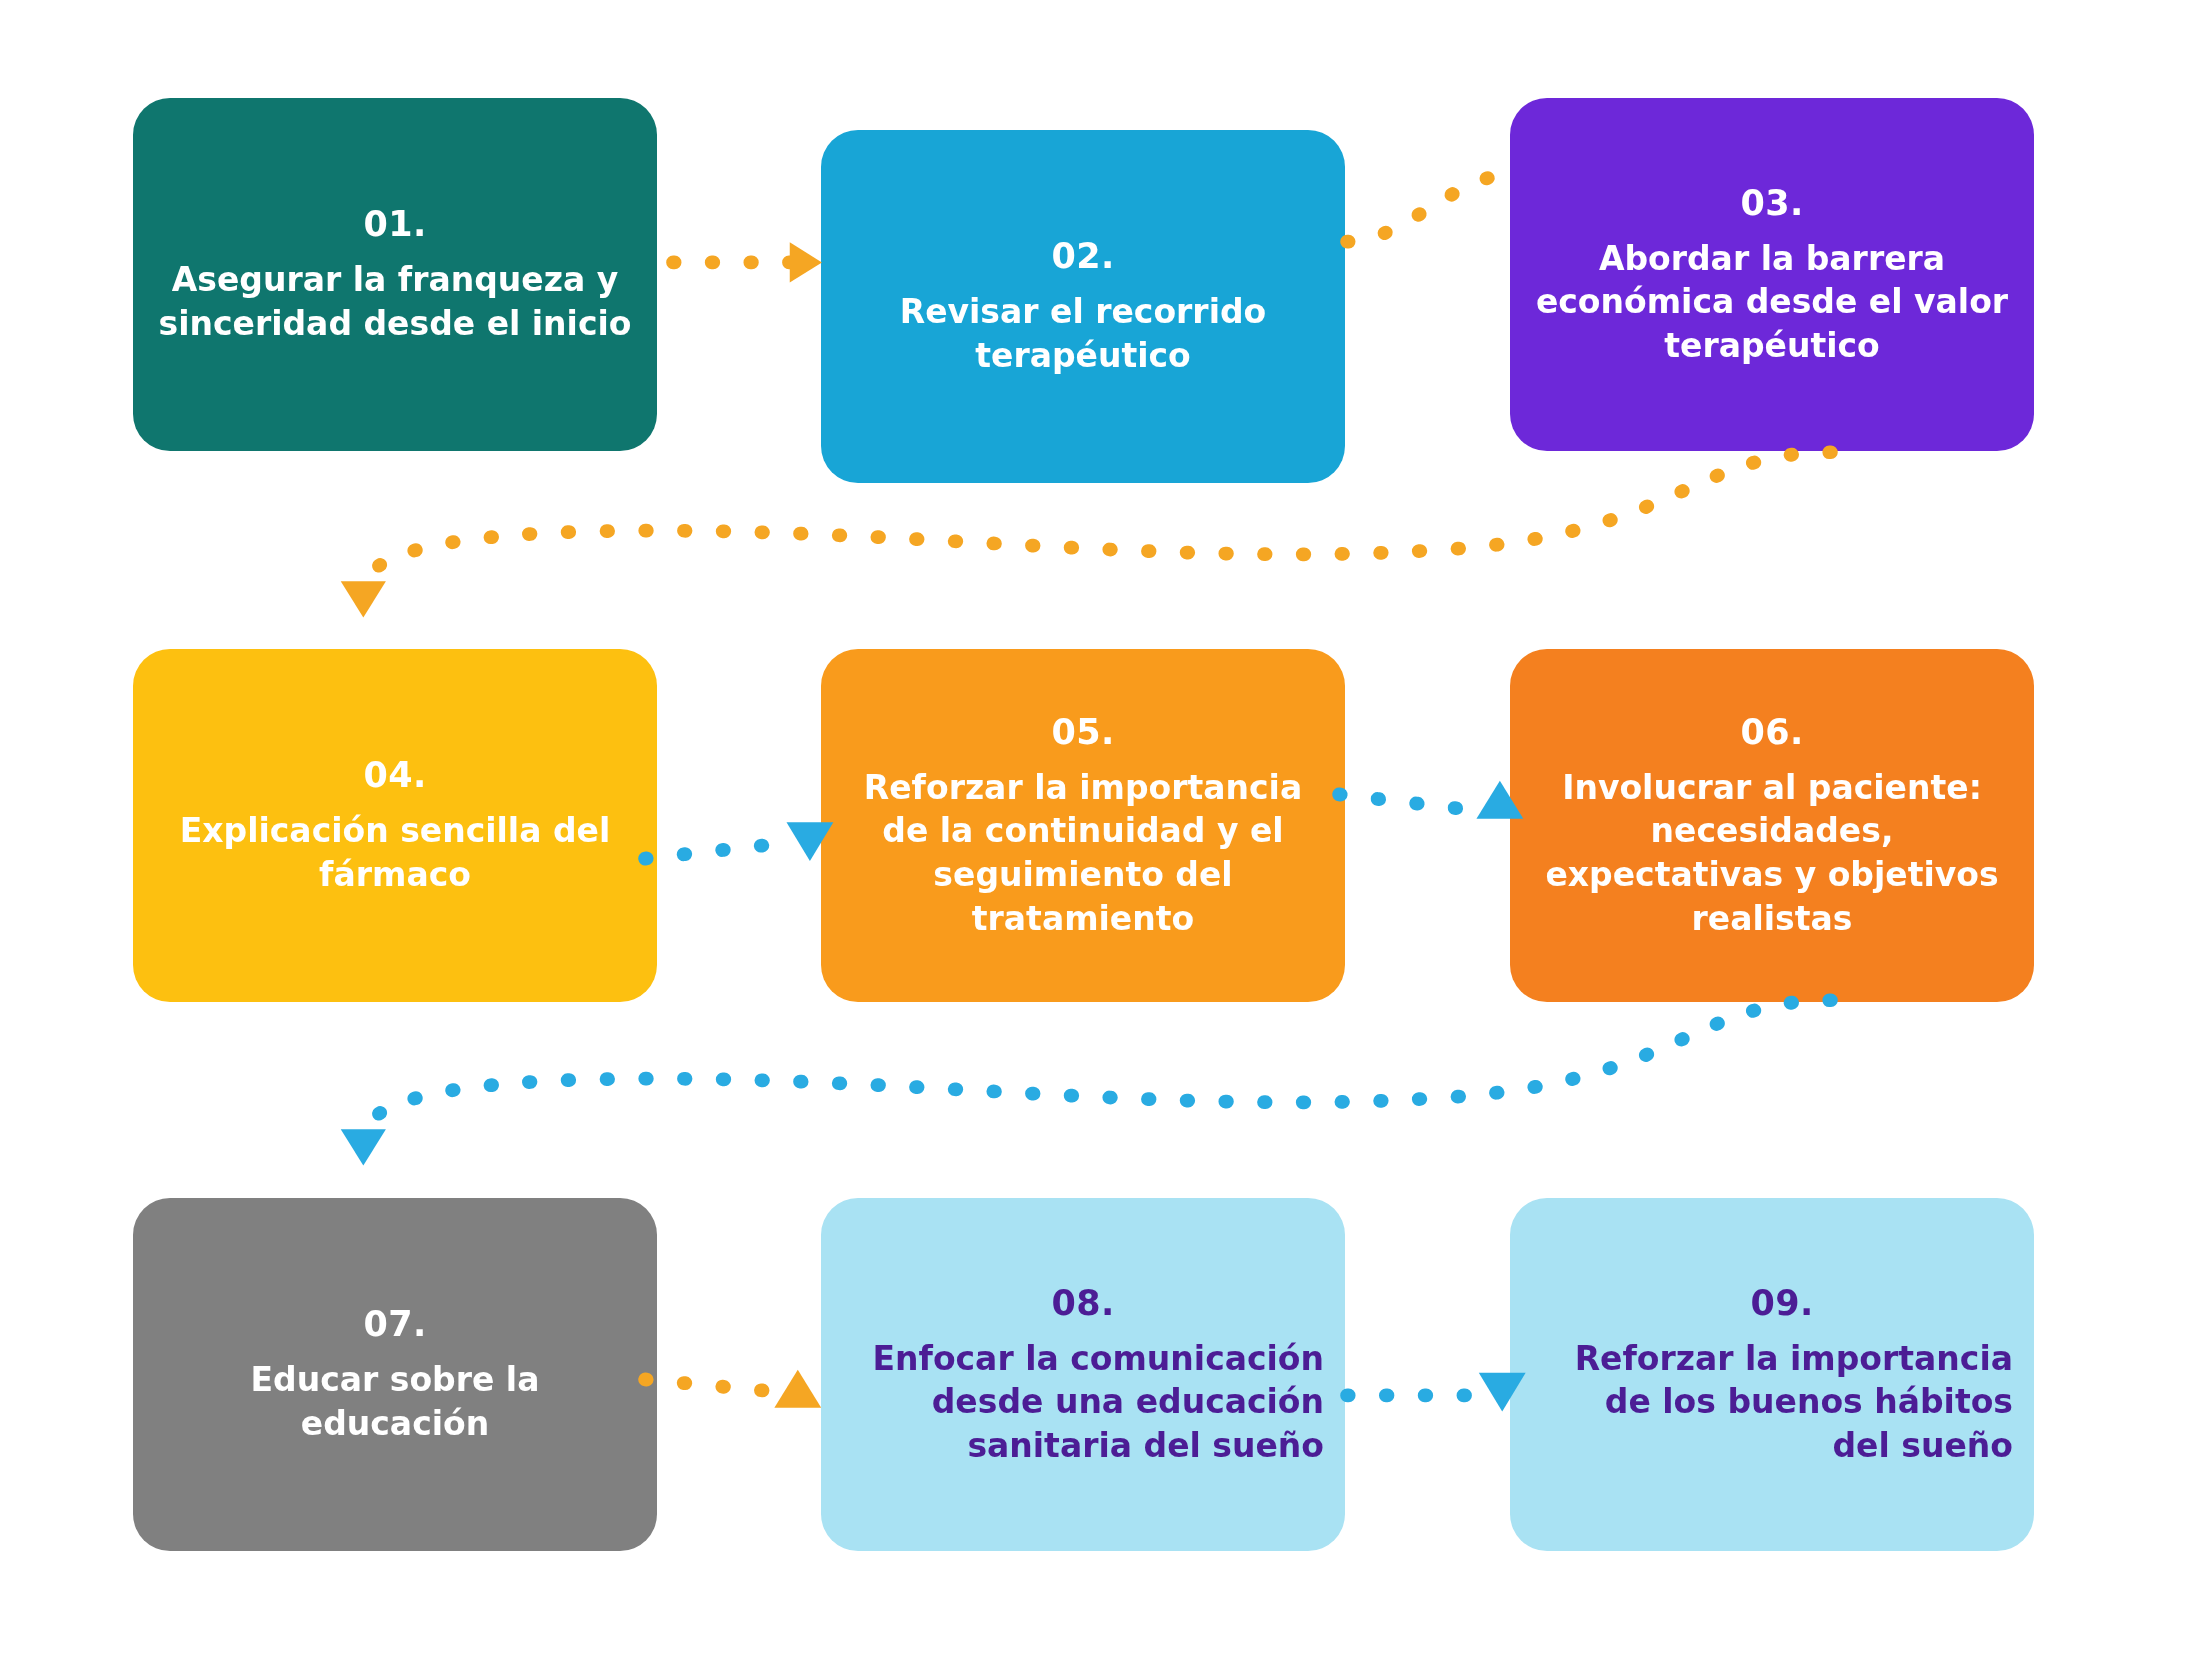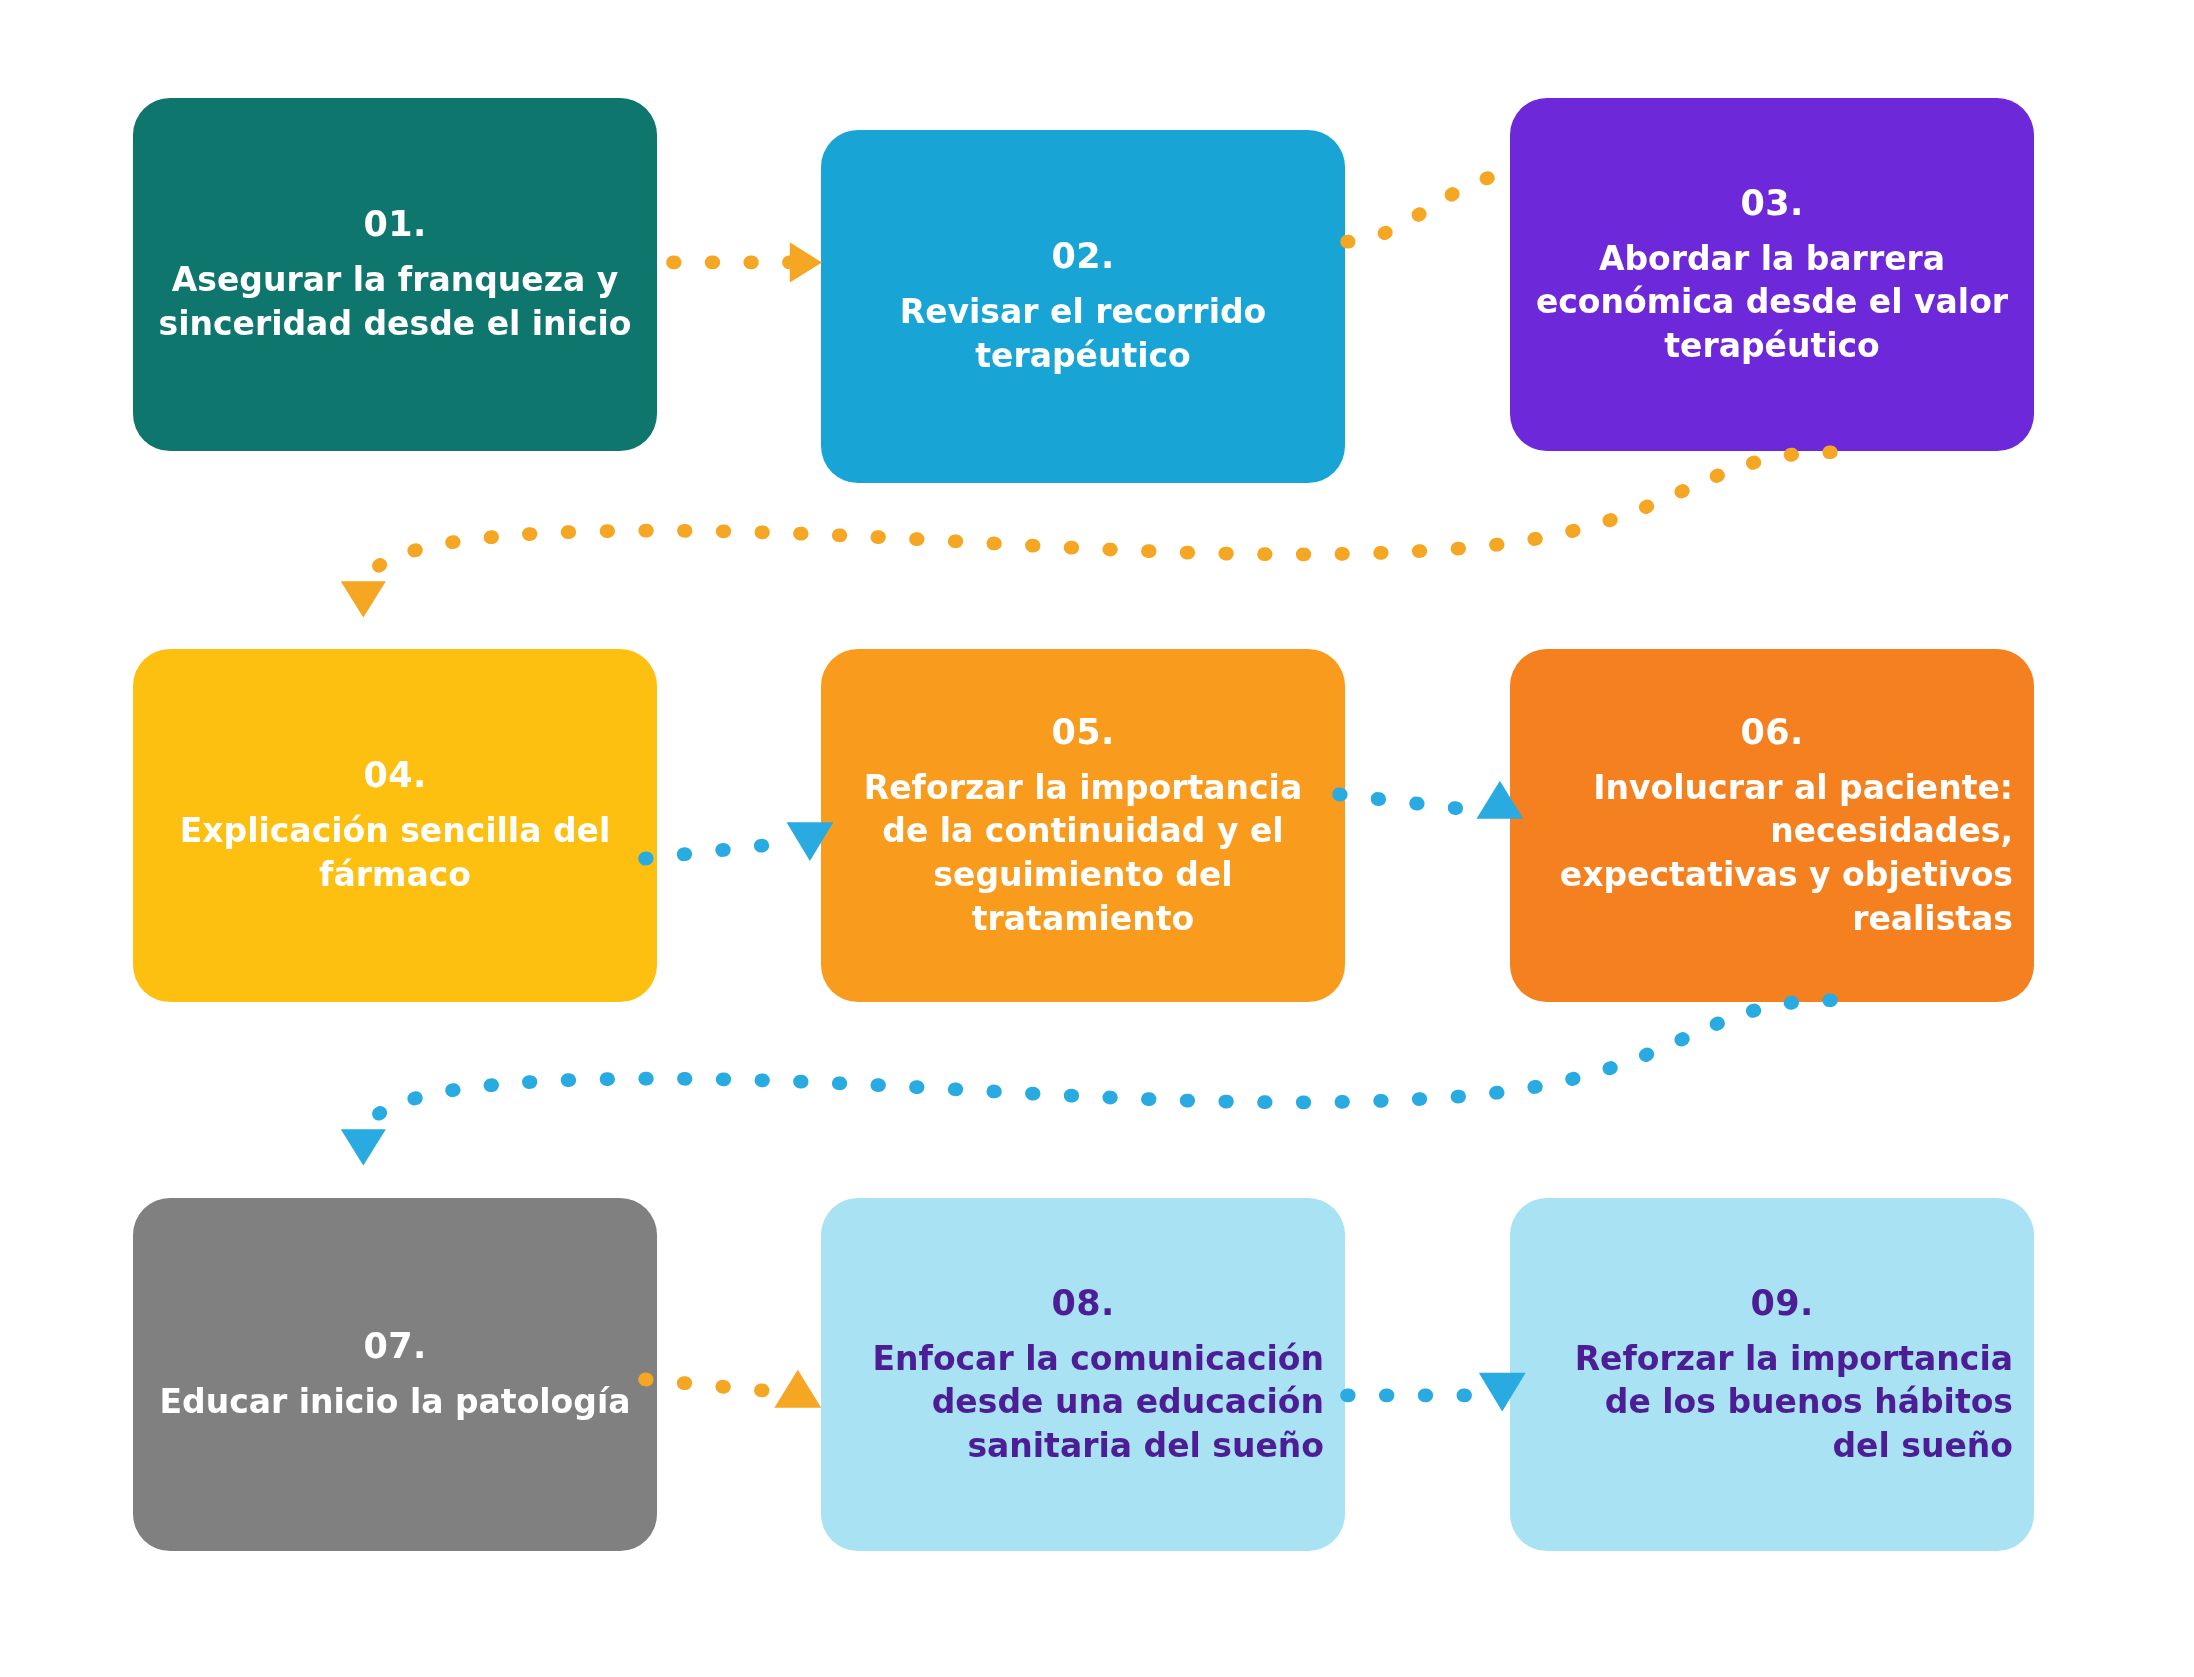--- a/index.html
+++ b/index.html
@@ -91,7 +91,7 @@
     <div class="txt">Reforzar la importancia de la continuidad y el seguimiento del tratamiento</div>
   </div>
 
-  <div class="card" style="left:1510px; top:649px; width:524px; height:353px; background:#f4801f;text-align:right;">
+  <div class="card" style="left:1510px; top:649px; width:524px; height:353px; background:#f4801f;">
     <div class="num">06.</div>
     <div class="txt">Involucrar al paciente: necesidades, expectativas y objetivos realistas</div>
   </div>

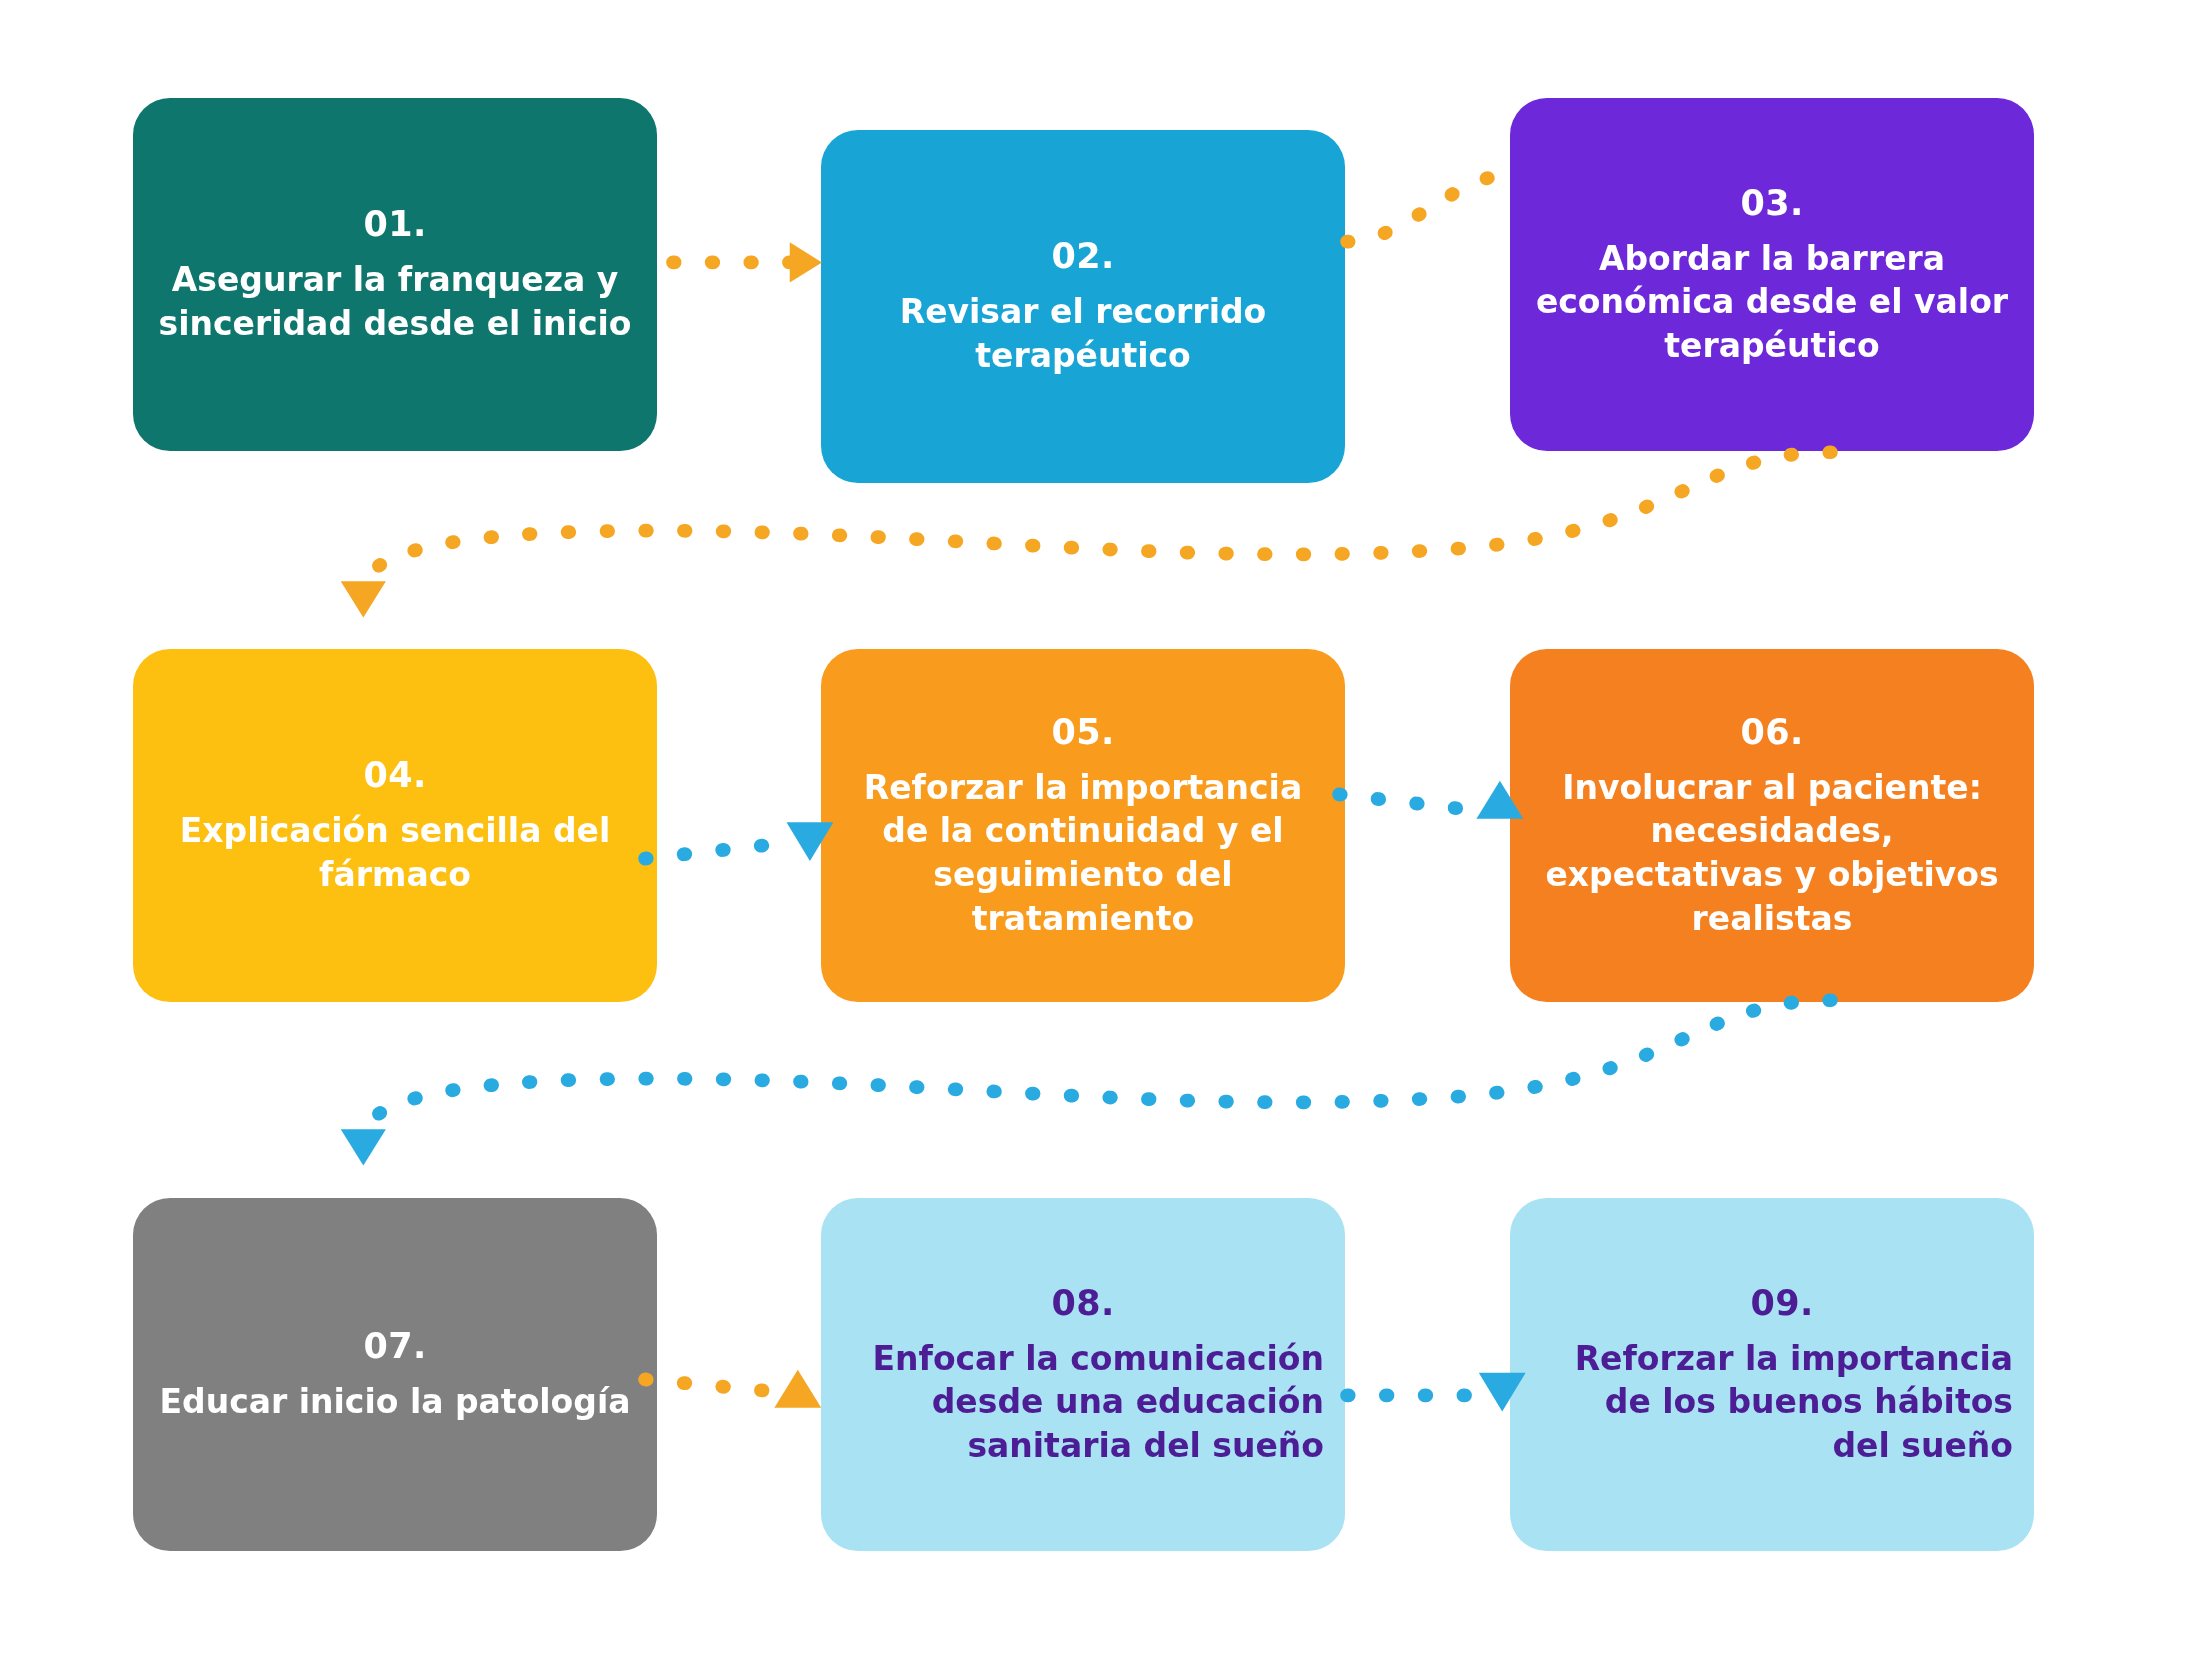--- a/index.html
+++ b/index.html
@@ -98,7 +98,7 @@
 
   <div class="card" style="left:133px; top:1198px; width:524px; height:353px; background:#808080;">
     <div class="num">07.</div>
-    <div class="txt">Educar inicio la patología</div>
+    <div class="txt">Educar sobre la educación</div>
   </div>
 
   <div class="card dark-text" style="left:821px; top:1198px; width:524px; height:353px; background:#a9e2f3;">

